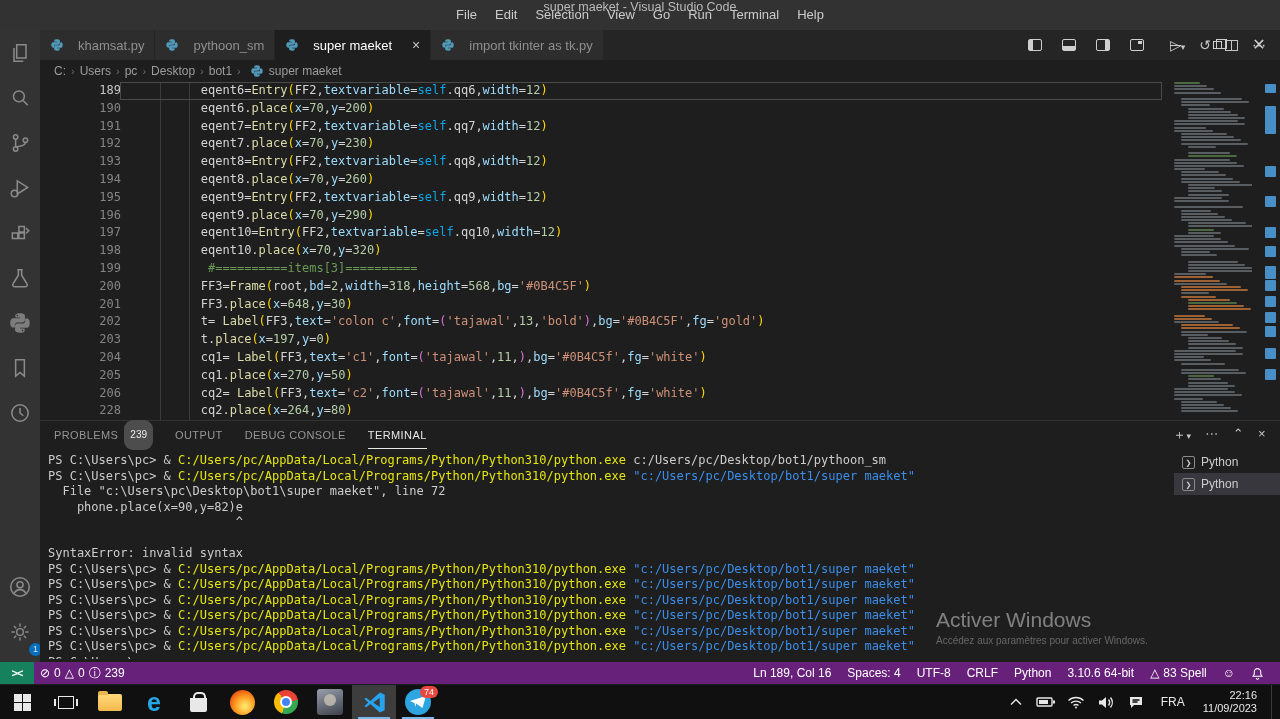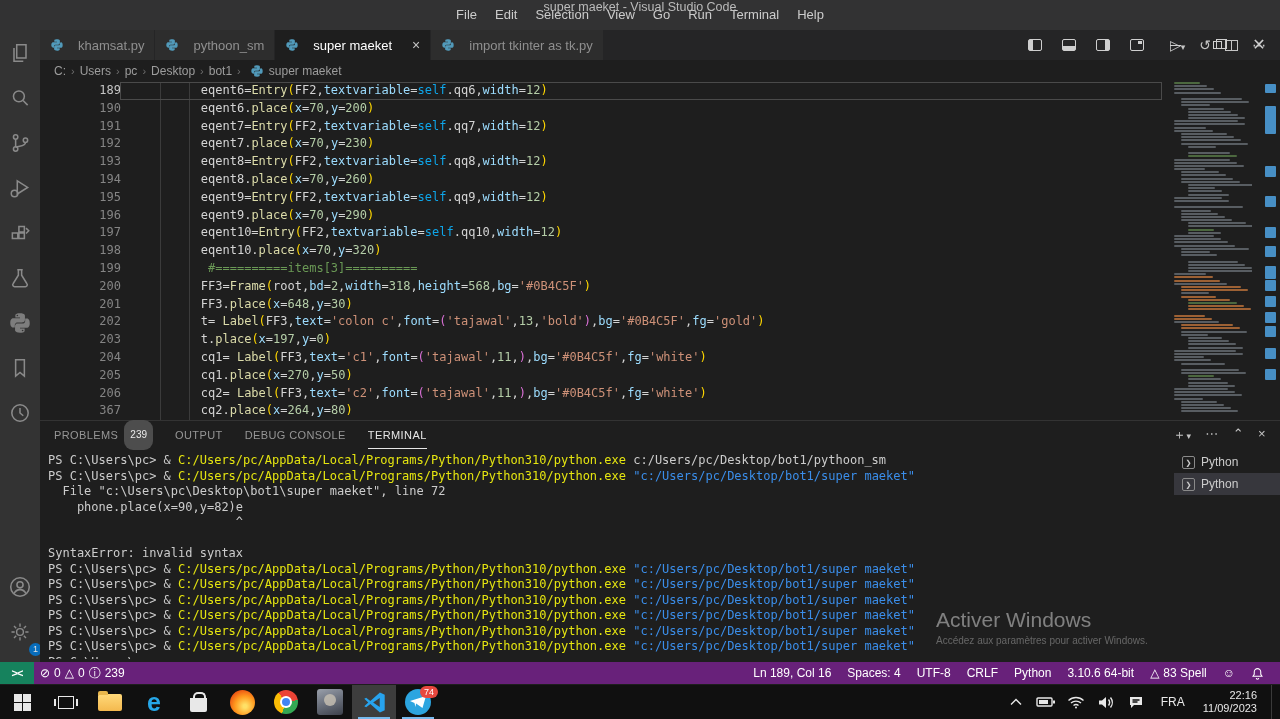--- a/index.html
+++ b/index.html
@@ -347,7 +347,7 @@
         <div class="cline"><span class="lnum">204</span><span class="ctext"><span class="d">        cq1= </span><span class="f">Label</span><span class="g">(</span><span class="d">FF3,</span><span class="p">text</span><span class="d">=</span><span class="s">'c1'</span><span class="d">,</span><span class="p">font</span><span class="d">=</span><span class="m">(</span><span class="s">'tajawal'</span><span class="d">,</span><span class="n">11</span><span class="d">,</span><span class="m">)</span><span class="d">,</span><span class="p">bg</span><span class="d">=</span><span class="s">'#0B4C5f'</span><span class="d">,</span><span class="p">fg</span><span class="d">=</span><span class="s">'white'</span><span class="g">)</span></span></div>
         <div class="cline"><span class="lnum">205</span><span class="ctext"><span class="d">        cq1.</span><span class="f">place</span><span class="g">(</span><span class="p">x</span><span class="d">=</span><span class="n">270</span><span class="d">,</span><span class="p">y</span><span class="d">=</span><span class="n">50</span><span class="g">)</span></span></div>
         <div class="cline"><span class="lnum">206</span><span class="ctext"><span class="d">        cq2= </span><span class="f">Label</span><span class="g">(</span><span class="d">FF3,</span><span class="p">text</span><span class="d">=</span><span class="s">'c2'</span><span class="d">,</span><span class="p">font</span><span class="d">=</span><span class="m">(</span><span class="s">'tajawal'</span><span class="d">,</span><span class="n">11</span><span class="d">,</span><span class="m">)</span><span class="d">,</span><span class="p">bg</span><span class="d">=</span><span class="s">'#0B4C5f'</span><span class="d">,</span><span class="p">fg</span><span class="d">=</span><span class="s">'white'</span><span class="g">)</span></span></div>
-        <div class="cline"><span class="lnum">367</span><span class="ctext"><span class="d">        cq2.</span><span class="f">place</span><span class="g">(</span><span class="p">x</span><span class="d">=</span><span class="n">264</span><span class="d">,</span><span class="p">y</span><span class="d">=</span><span class="n">80</span><span class="g">)</span></span></div>
+        <div class="cline"><span class="lnum">228</span><span class="ctext"><span class="d">        cq2.</span><span class="f">place</span><span class="g">(</span><span class="p">x</span><span class="d">=</span><span class="n">264</span><span class="d">,</span><span class="p">y</span><span class="d">=</span><span class="n">80</span><span class="g">)</span></span></div>
       </div>
     <div id="cur-line-box"></div>
   </div>

